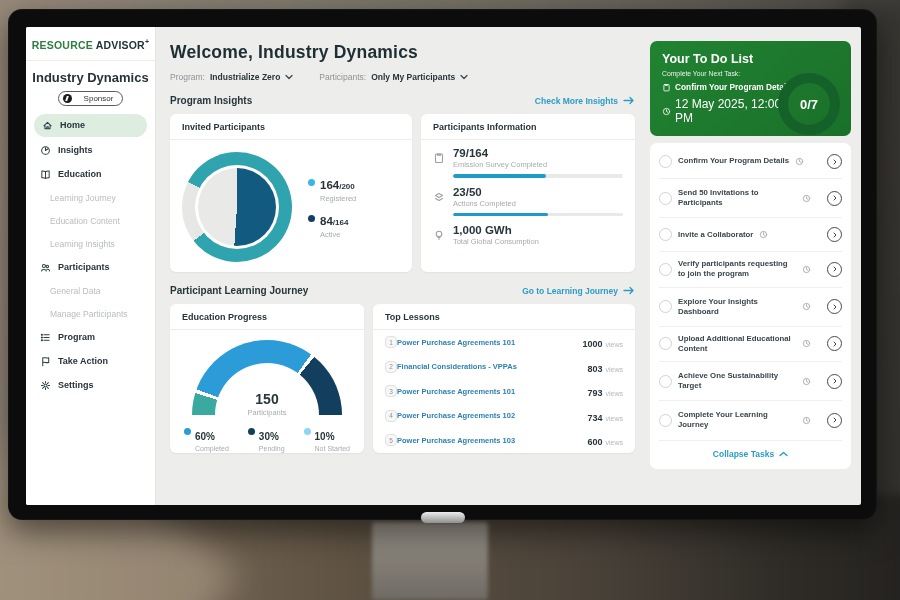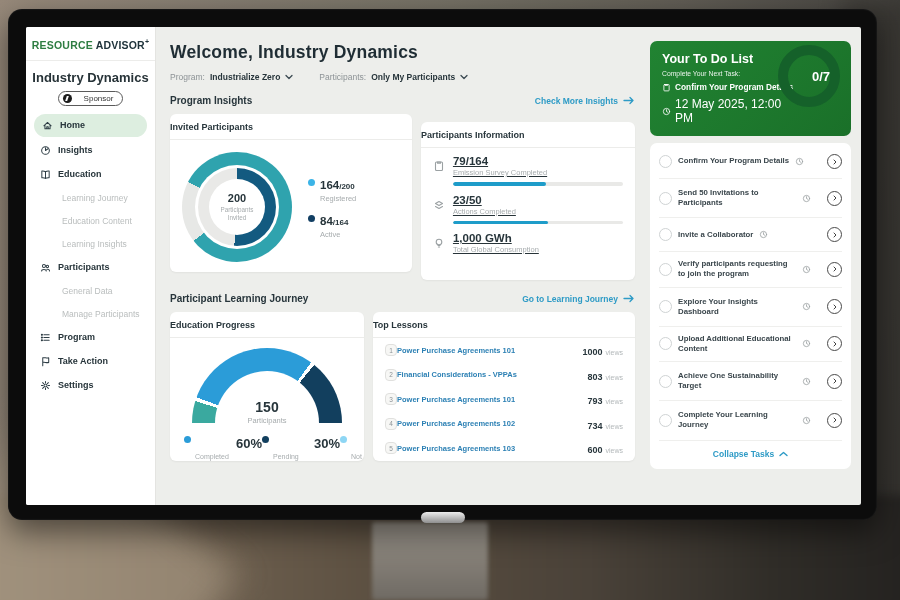--- a/index.html
+++ b/index.html
@@ -116,7 +116,7 @@
   .todo-due { display:flex; align-items:center; gap:4px; font-size:12px; margin-top:5px; }
   .w-ic { width:9px; height:9px; stroke:#fff; fill:none; stroke-width:1.1; stroke-linecap:round; stroke-linejoin:round; flex-shrink:0; }
   .todo-left { width:136px; flex-shrink:0; }
-  .todo-ring { position:absolute; right:11px; top:4px; width:62px; height:62px; border-radius:50%; border:10px solid #15612a; display:flex; align-items:center; justify-content:flex-end; }
+  .todo-ring { position:absolute; right:11px; top:32px; width:62px; height:62px; border-radius:50%; border:10px solid #15612a; display:flex; align-items:center; justify-content:center; }
   .todo-ring span { font-size:13px; font-weight:bold; color:#fff; }
 
   .todo-card { background:#fff; border-radius:7px; margin-top:7px; padding:2px 9px 4px; }

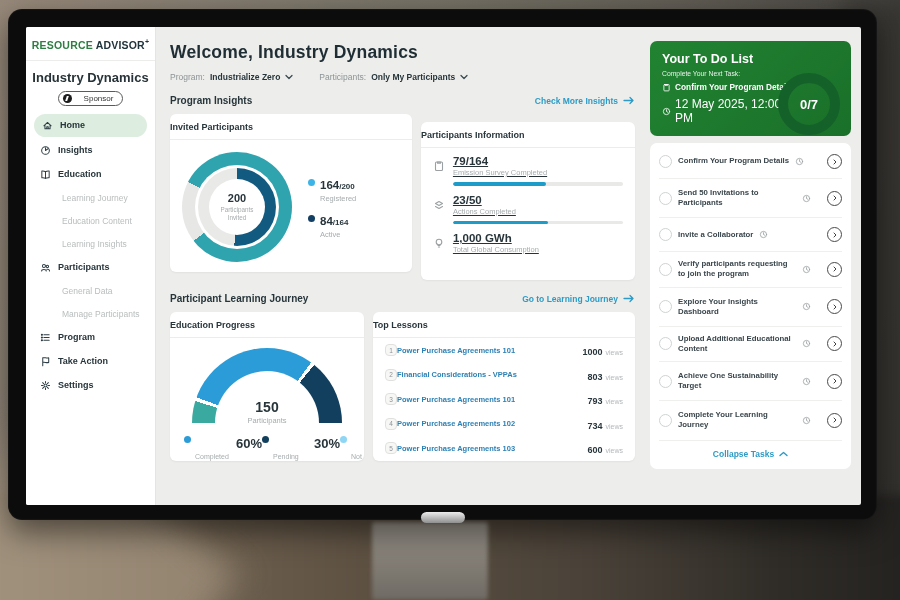--- a/index.html
+++ b/index.html
@@ -53,7 +53,7 @@
 
   .cards { display:flex; gap:9px; margin-bottom:13px; }
   .card { background:#fff; border-radius:6px; box-shadow:0 1px 2px rgba(0,0,0,.05); overflow:hidden; }
-  .card-title { font-size:9px; font-weight:bold; color:#27353b; padding:8px 0 7px; border-bottom:1px solid #ececea; }
+  .card-title { font-size:9px; font-weight:bold; color:#27353b; padding:8px 12px 7px; border-bottom:1px solid #ececea; }
 
   
   .card-invited { flex:1.13; height:158px; }

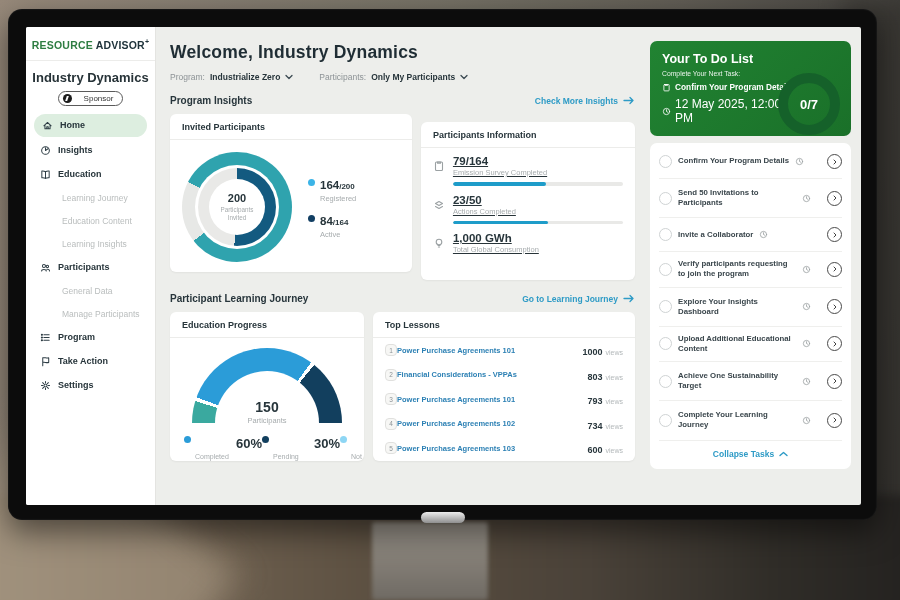--- a/index.html
+++ b/index.html
@@ -74,7 +74,7 @@
   .dleg-lab { font-size:7.5px; color:#a7acae; margin-top:1px; }
 
   
-  .card-info { flex:1; height:158px;margin-top:8px; }
+  .card-info { flex:1; height:158px; }
   .info-body { padding:7px 12px 0; }
   .stat { display:flex; gap:8px; margin-bottom:8px; }
   .stat-ic { width:12px; height:12px; stroke:#9ba1a3; fill:none; stroke-width:1.1; stroke-linecap:round; stroke-linejoin:round; margin-top:5px; flex-shrink:0; }

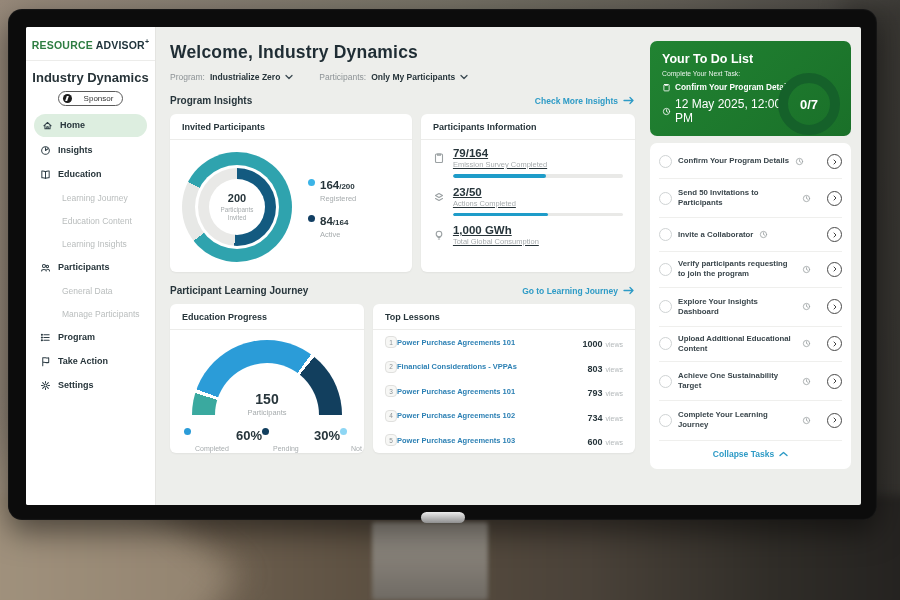--- a/index.html
+++ b/index.html
@@ -78,7 +78,7 @@
   .info-body { padding:7px 12px 0; }
   .stat { display:flex; gap:8px; margin-bottom:8px; }
   .stat-ic { width:12px; height:12px; stroke:#9ba1a3; fill:none; stroke-width:1.1; stroke-linecap:round; stroke-linejoin:round; margin-top:5px; flex-shrink:0; }
-  .stat-main { flex:1; min-width:0;text-decoration:underline; }
+  .stat-main { flex:1; min-width:0; }
   .stat-val { font-size:11.5px; font-weight:bold; color:#27353b; }
   .stat-lab { font-size:7.5px; color:#a7acae; margin-top:1px; }
   .bar { height:3.5px; background:#e9e9e7; border-radius:2px; margin-top:5px; overflow:hidden; }

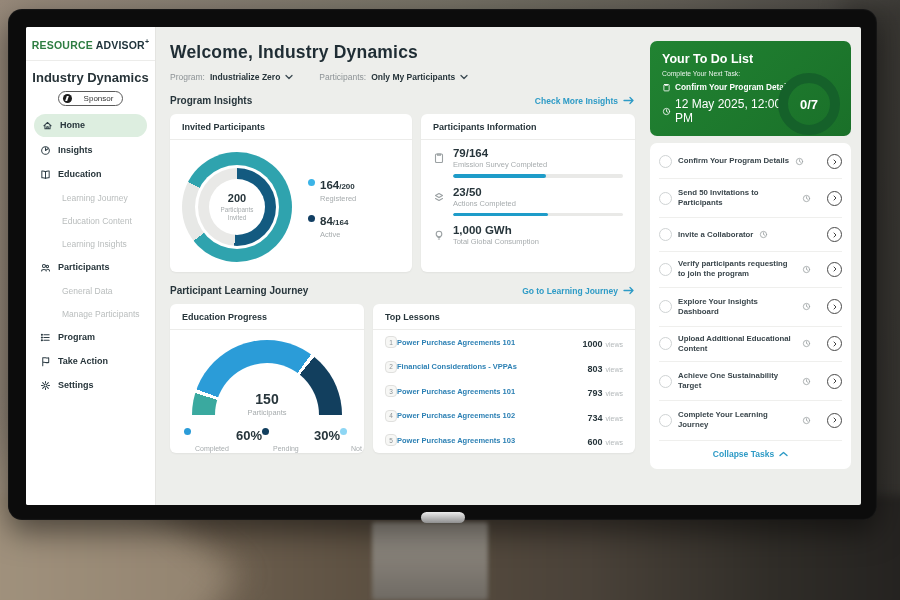--- a/index.html
+++ b/index.html
@@ -35,7 +35,7 @@
   .sponsor .dot::after { content:""; position:absolute; left:3px; top:2px; width:2px; height:5px; background:#fff; transform:skewX(-18deg); }
   .nav-item { display:flex; align-items:center; gap:7px; padding:6px 8px 6px 14px; margin:1px 0; font-weight:bold; color:#27353b; cursor:pointer; }
   .nav-item.active { background:#ddeee0; border-radius:14px; margin:2px 8px; padding-left:8px; }
-  .nav-item.sub { font-weight:normal; color:#b9bdbd; padding-left:36px; font-size:8.5px; }
+  .nav-item.sub { font-weight:normal; color:#b9bdbd; padding-left:24px; font-size:8.5px; }
   .nav-ic { width:11px; height:11px; stroke:#2e3d45; fill:none; stroke-width:1.1; stroke-linecap:round; stroke-linejoin:round; flex-shrink:0; }
 
   

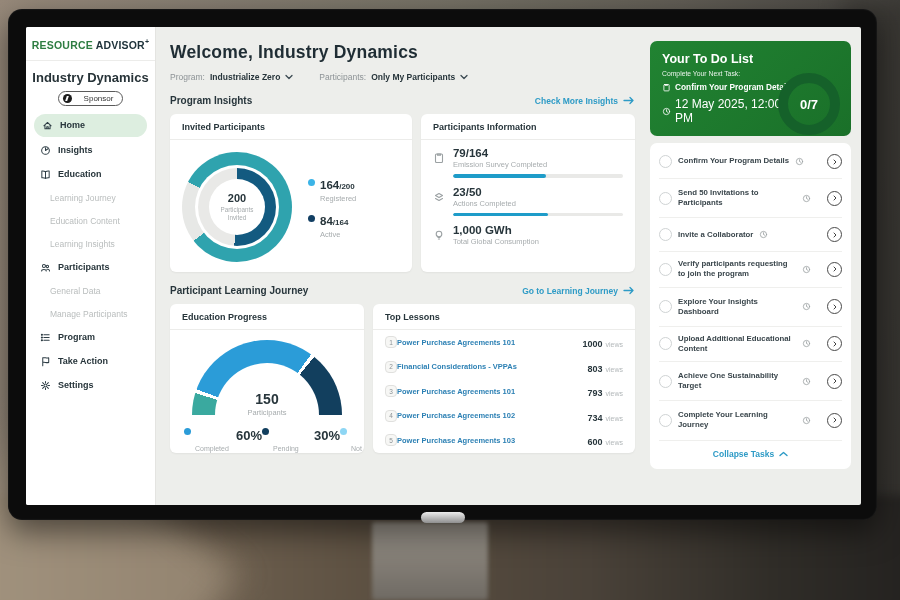--- a/index.html
+++ b/index.html
@@ -257,10 +257,6 @@
             <div class="donut">
               <div class="sep"></div>
               <div class="inner"></div>
-              <div class="hole">
-                <span class="cv">200</span>
-                <span class="cl">Participants Invited</span>
-              </div>
             </div>
             <div class="dlegend">
               <div class="dleg-item">

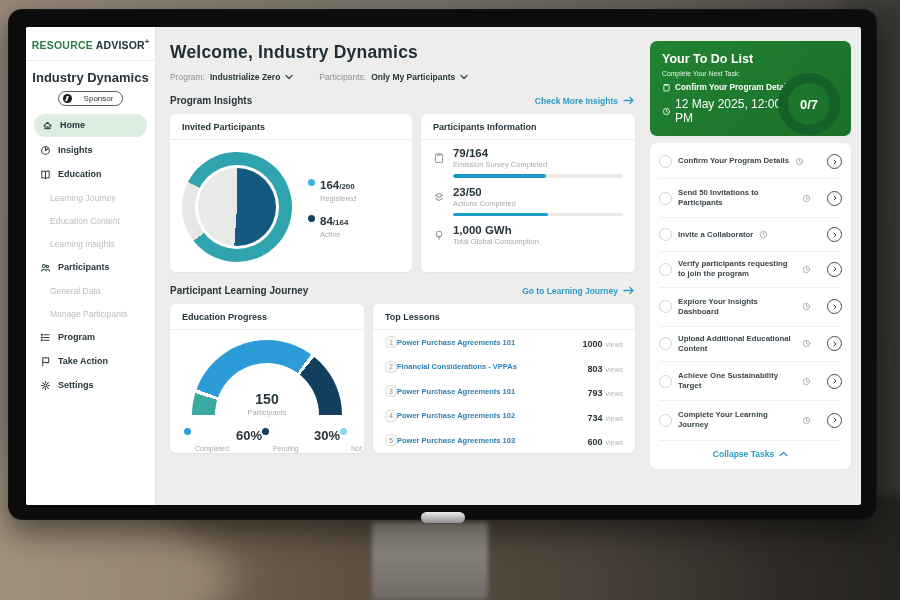--- a/index.html
+++ b/index.html
@@ -96,7 +96,7 @@
   .glegend { display:flex; justify-content:space-between; padding:9px 14px 0; }
   .gleg-item { position:relative; padding-left:11px; }
   .gleg-dot { position:absolute; left:0; top:2px; width:7px; height:7px; border-radius:50%; }
-  .gleg-val { font-size:13px; font-weight:bold; color:#27353b;margin-left:41px; }
+  .gleg-val { font-size:10px; font-weight:bold; color:#27353b; }
   .gleg-lab { font-size:7px; color:#a7acae; margin-top:1px; }
 
   

